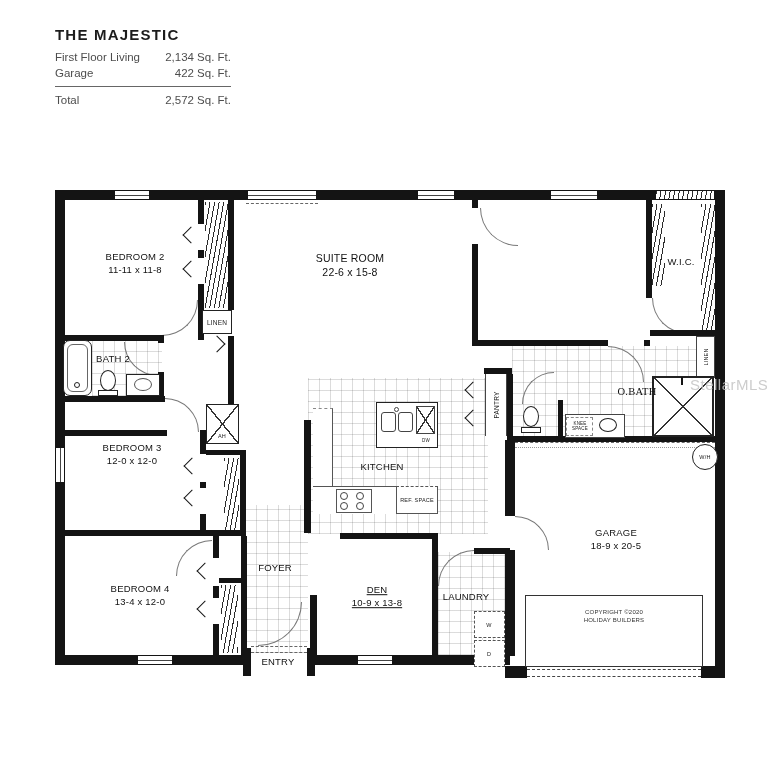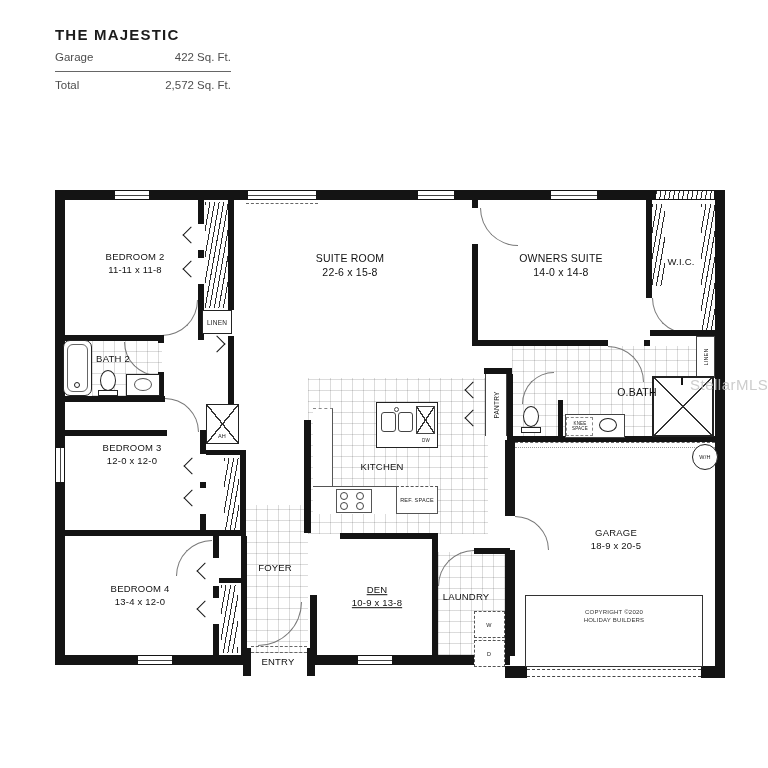--- a/index.html
+++ b/index.html
@@ -48,6 +48,10 @@
     <h1>THE MAJESTIC</h1>
     <div class="rows">
       <div class="r">
+          <span>First Floor Living</span>
+          <span>2,134 Sq. Ft.</span>
+        </div>
+      <div class="r">
           <span>Garage</span>
           <span>422 Sq. Ft.</span>
         </div>

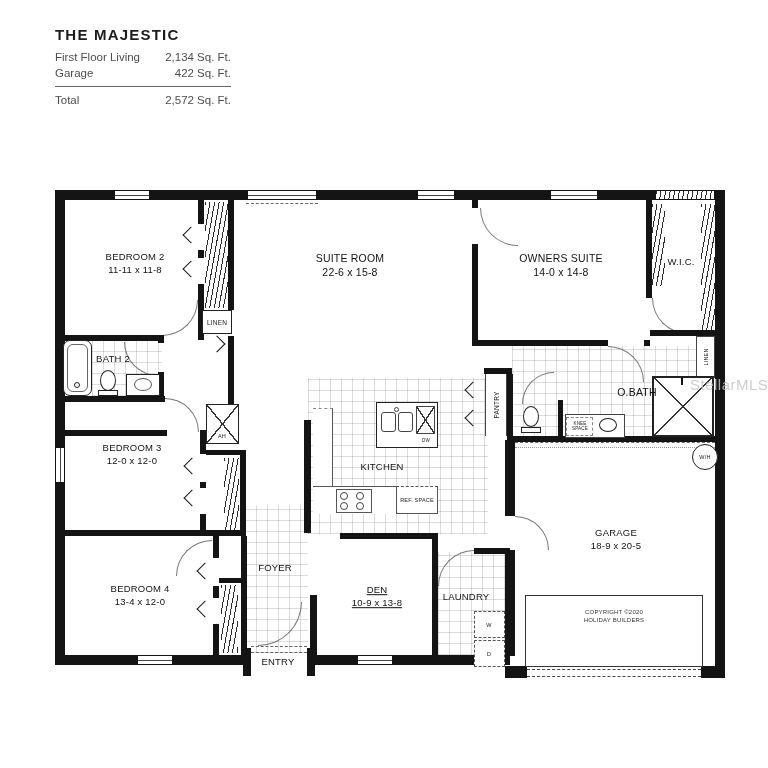--- a/index.html
+++ b/index.html
@@ -224,10 +224,6 @@
     <div>SUITE ROOM</div>
     <div>22-6 x 15-8</div>
   </div>
-  <div class="rm" style="left:561px;top:265px;font-size:10.5px;">
-    <div>OWNERS SUITE</div>
-    <div>14-0 x 14-8</div>
-  </div>
   <div class="rm" style="left:681px;top:262px;">
     <div>W.I.C.</div>
   </div>

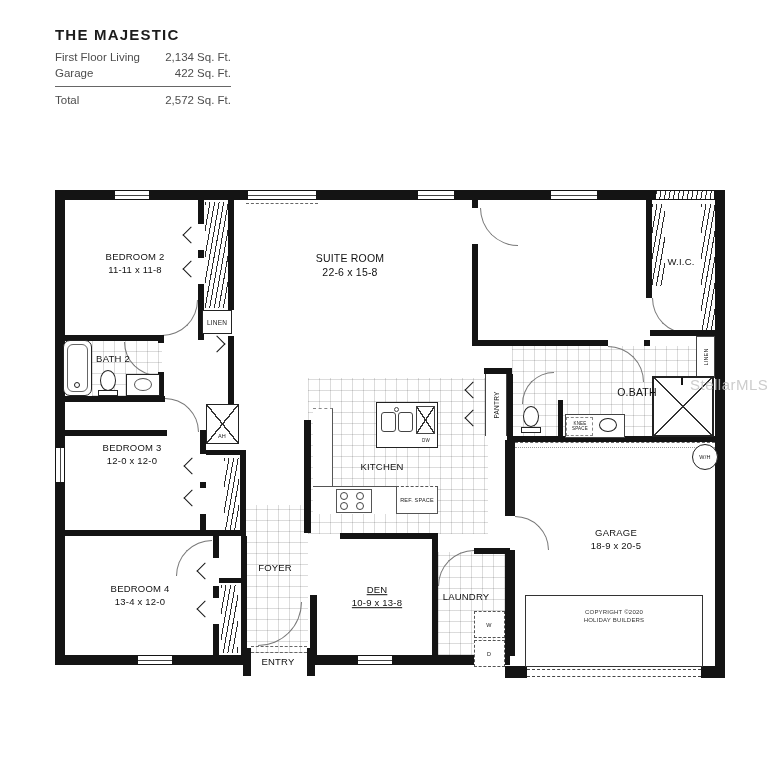--- a/index.html
+++ b/index.html
@@ -237,7 +237,7 @@
   <div class="rm" style="left:382px;top:467px;">
     <div>KITCHEN</div>
   </div>
-  <div class="rm" style="left:637px;top:392px;font-size:10.5px;">
+  <div class="rm" style="left:637px;top:392px;font-size:10.5px;font-family:Liberation Serif, serif;">
     <div>O.BATH</div>
   </div>
   <div class="rm" style="left:140px;top:596px;">

